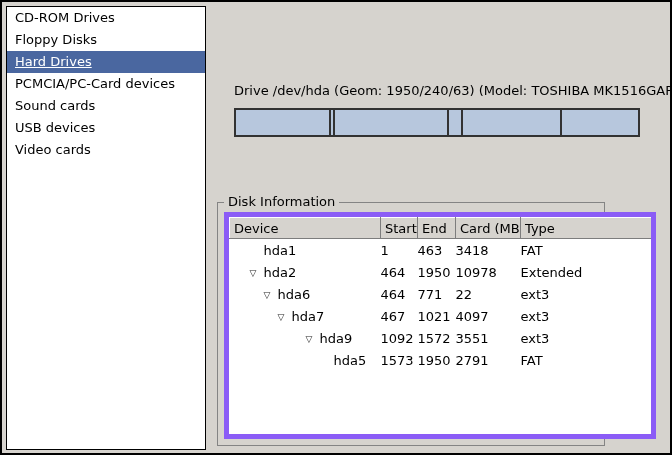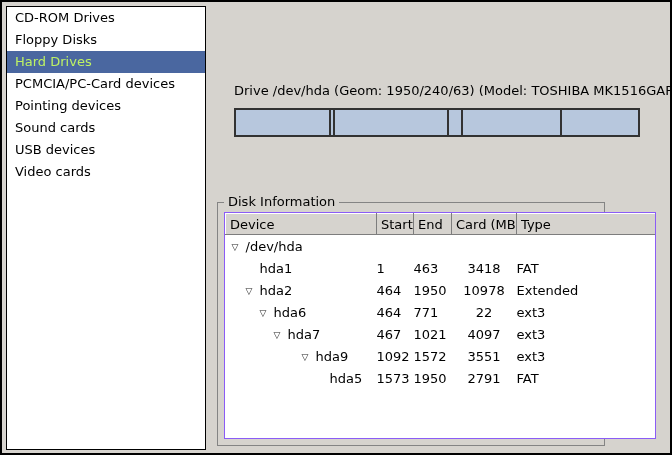--- a/index.html
+++ b/index.html
@@ -31,7 +31,7 @@
     white-space: nowrap; overflow: hidden;
     cursor: default;
   }
-  .sb-item.selected { background: var(--sel, #4a67a0); color: #bef264; }
+  .sb-item.selected { background: var(--sel, #4a67a0); color: #ffffff; text-decoration: underline; }
 
   
   .drive-label {

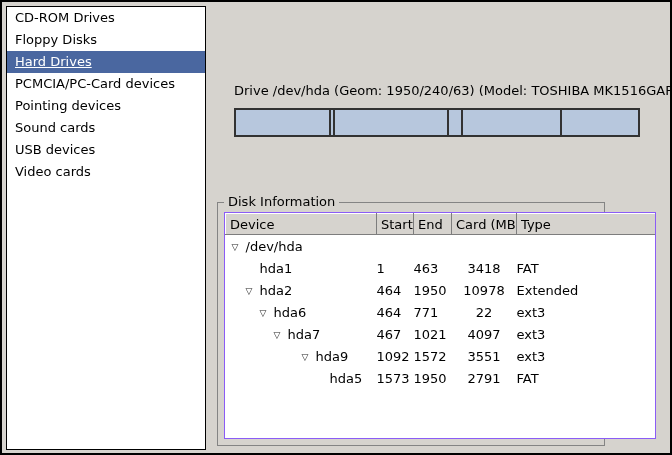--- a/index.html
+++ b/index.html
@@ -137,7 +137,6 @@
       <div class="sb-item">Floppy Disks</div>
       <div class="sb-item selected">Hard Drives</div>
       <div class="sb-item">PCMCIA/PC-Card devices</div>
-      <div class="sb-item">Pointing devices</div>
       <div class="sb-item">Sound cards</div>
       <div class="sb-item">USB devices</div>
       <div class="sb-item">Video cards</div>

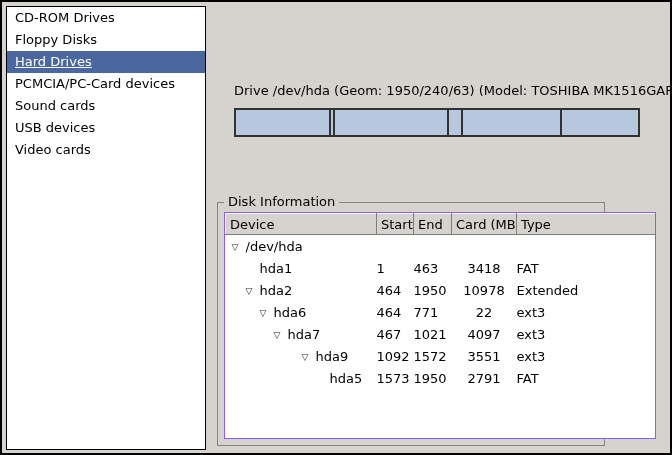--- a/index.html
+++ b/index.html
@@ -78,7 +78,7 @@
     left: 6px; top: 9px;
     width: 432px; height: 227px;
     box-sizing: border-box;
-    border: 1px solid #8b5cf6;
+    border: 5px solid #8b5cf6;
     background: #fff;
     overflow: hidden;
   }

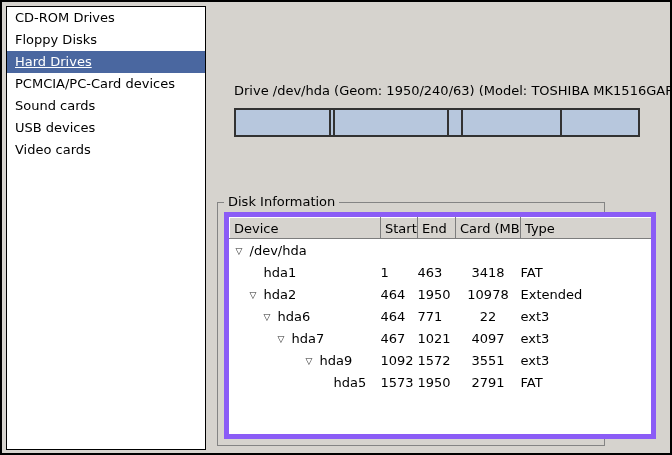--- a/index.html
+++ b/index.html
@@ -176,13 +176,6 @@
         </thead>
         <tbody>
             <tr>
-              <td class="col-device"><span class="spacer" style="width: 6px;"></span><span class="expander">▽</span><span>/dev/hda</span></td>
-              <td class="col-start"></td>
-              <td class="col-end"></td>
-              <td class="col-size"></td>
-              <td class="col-type"></td>
-            </tr>
-            <tr>
               <td class="col-device"><span class="spacer" style="width: 20px;"></span><span class="expander"></span><span>hda1</span></td>
               <td class="col-start">1</td>
               <td class="col-end">463</td>

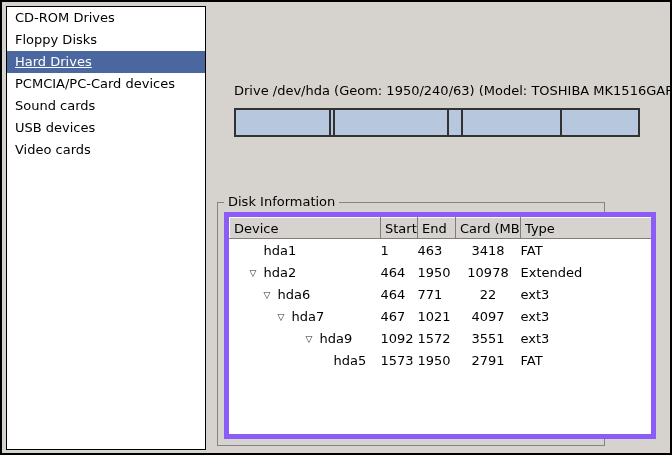--- a/index.html
+++ b/index.html
@@ -124,7 +124,7 @@
     vertical-align: middle;
   }
   .col-start, .col-end { padding-left: 4px; }
-  .col-size { text-align: center; padding-right: 6px; }
+  .col-size { text-align: left; padding-right: 6px; }
   .col-type { padding-left: 4px; margin-top: 40px; }
 </style>
 </head>

